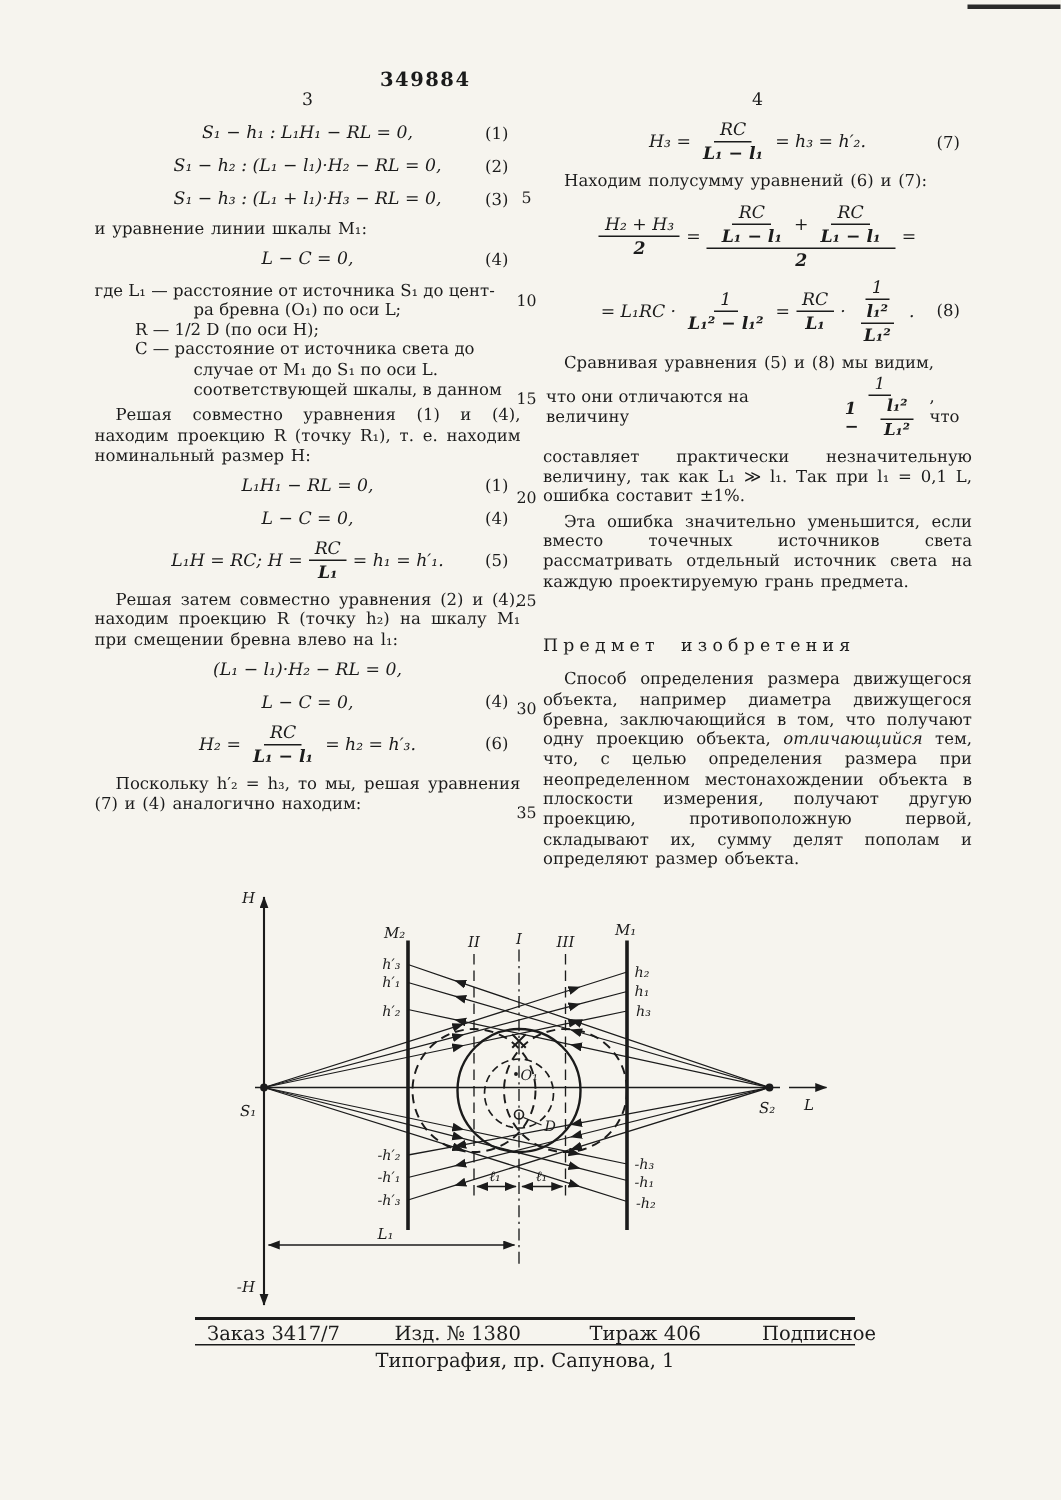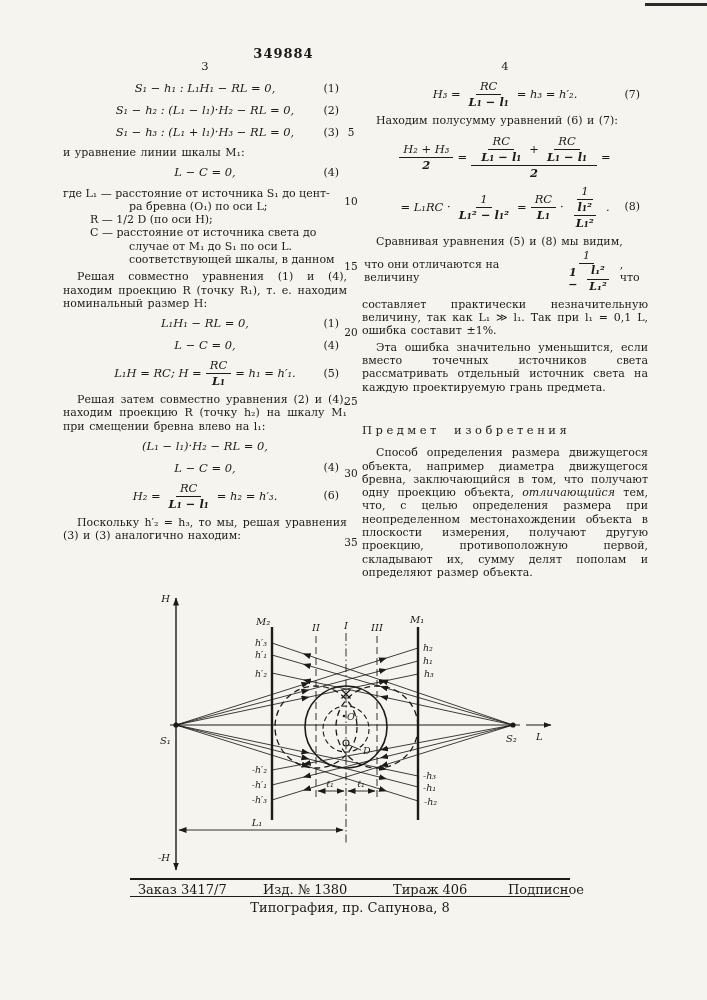--- a/index.html
+++ b/index.html
@@ -31,7 +31,7 @@
   .eq .body>span{margin:0 2px;}
   .eqno{position:absolute;right:8px;top:50%;transform:translateY(-50%);font-style:normal;font-size:11px;}
   .frac{display:inline-flex;flex-direction:column;align-items:center;vertical-align:middle;
-        margin:0 4px;line-height:1.12;text-align:center;}
+        margin:0 4px;line-height:1.12;text-align:left;}
   .frac>.num{border-bottom:1px solid #1b1b1b;padding:0 4px 1px 4px;display:inline-flex;align-items:center;justify-content:center;}
   .frac>.den{padding:1px 4px 0 4px;display:inline-flex;align-items:center;justify-content:center;font-weight:bold;}
   .row{display:inline-flex;align-items:center;}

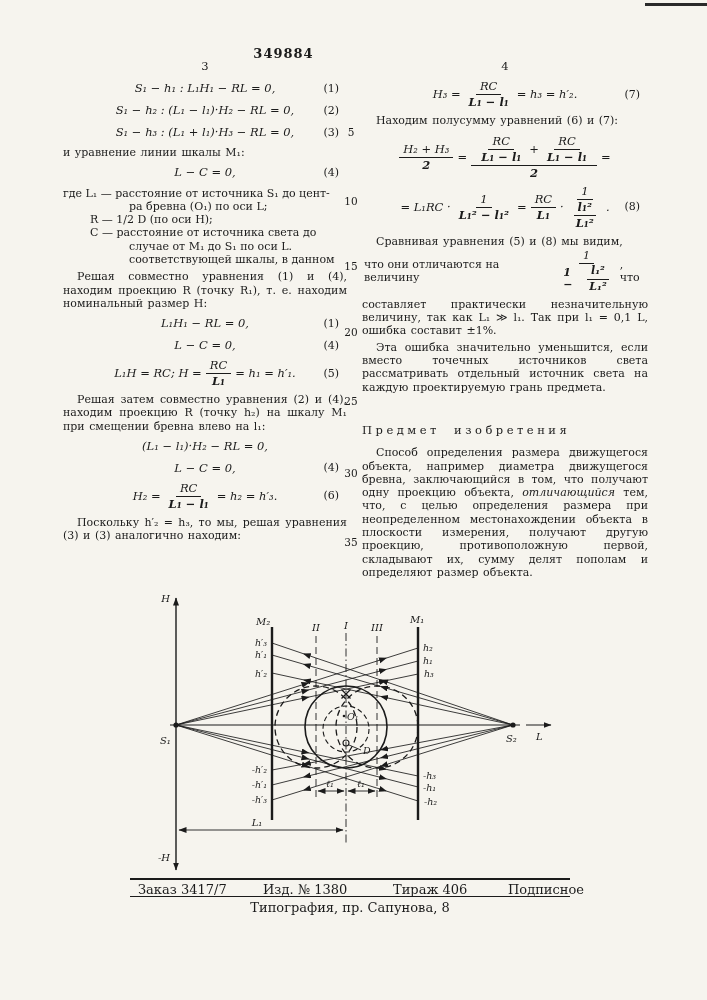--- a/index.html
+++ b/index.html
@@ -146,7 +146,7 @@
     <span class="eqno">(6)</span>
   </div>
 
-  <p class="para">Поскольку h′₂ = h₃, то мы, решая уравнения (3) и (3) аналогично находим:</p>
+  <p class="para">Поскольку h′₂ = h₃, то мы, решая уравнения (7) и (4) аналогично находим:</p>
 </div>
 
 <div class="col col-right">

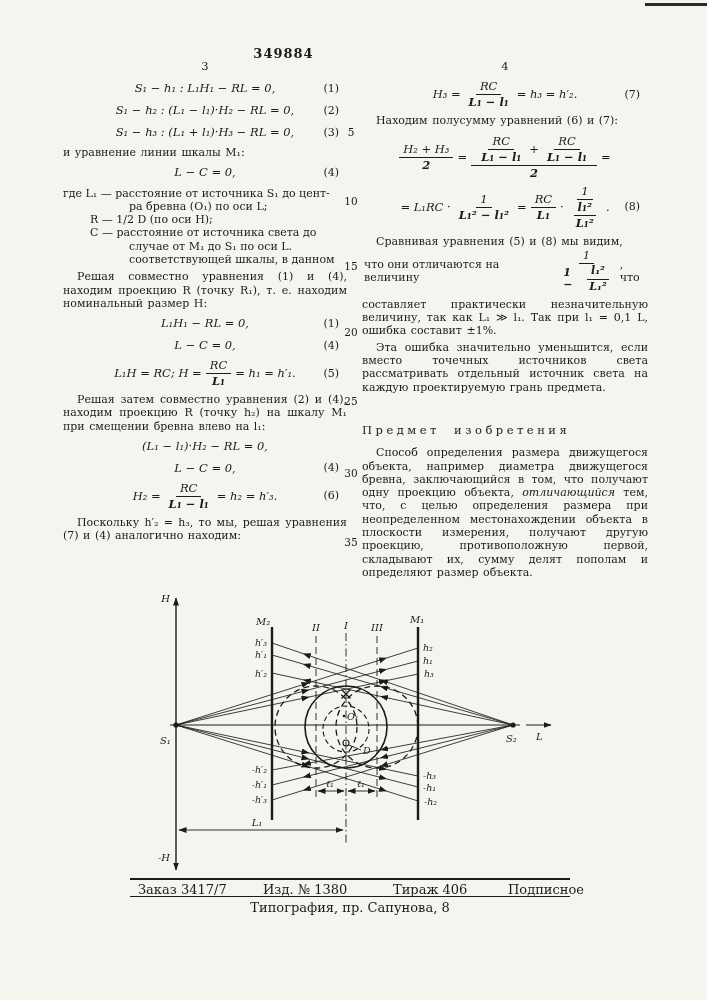--- a/index.html
+++ b/index.html
@@ -344,6 +344,6 @@
 <div class="abs foot f-tirazh">Тираж 406</div>
 <div class="abs foot f-podp">Подписное</div>
 <div class="abs rule2"></div>
-<div class="abs foot f-tip">Типография, пр. Сапунова, 8</div>
+<div class="abs foot f-tip">Типография, пр. Сапунова, 1</div>
 
 </body></html>

